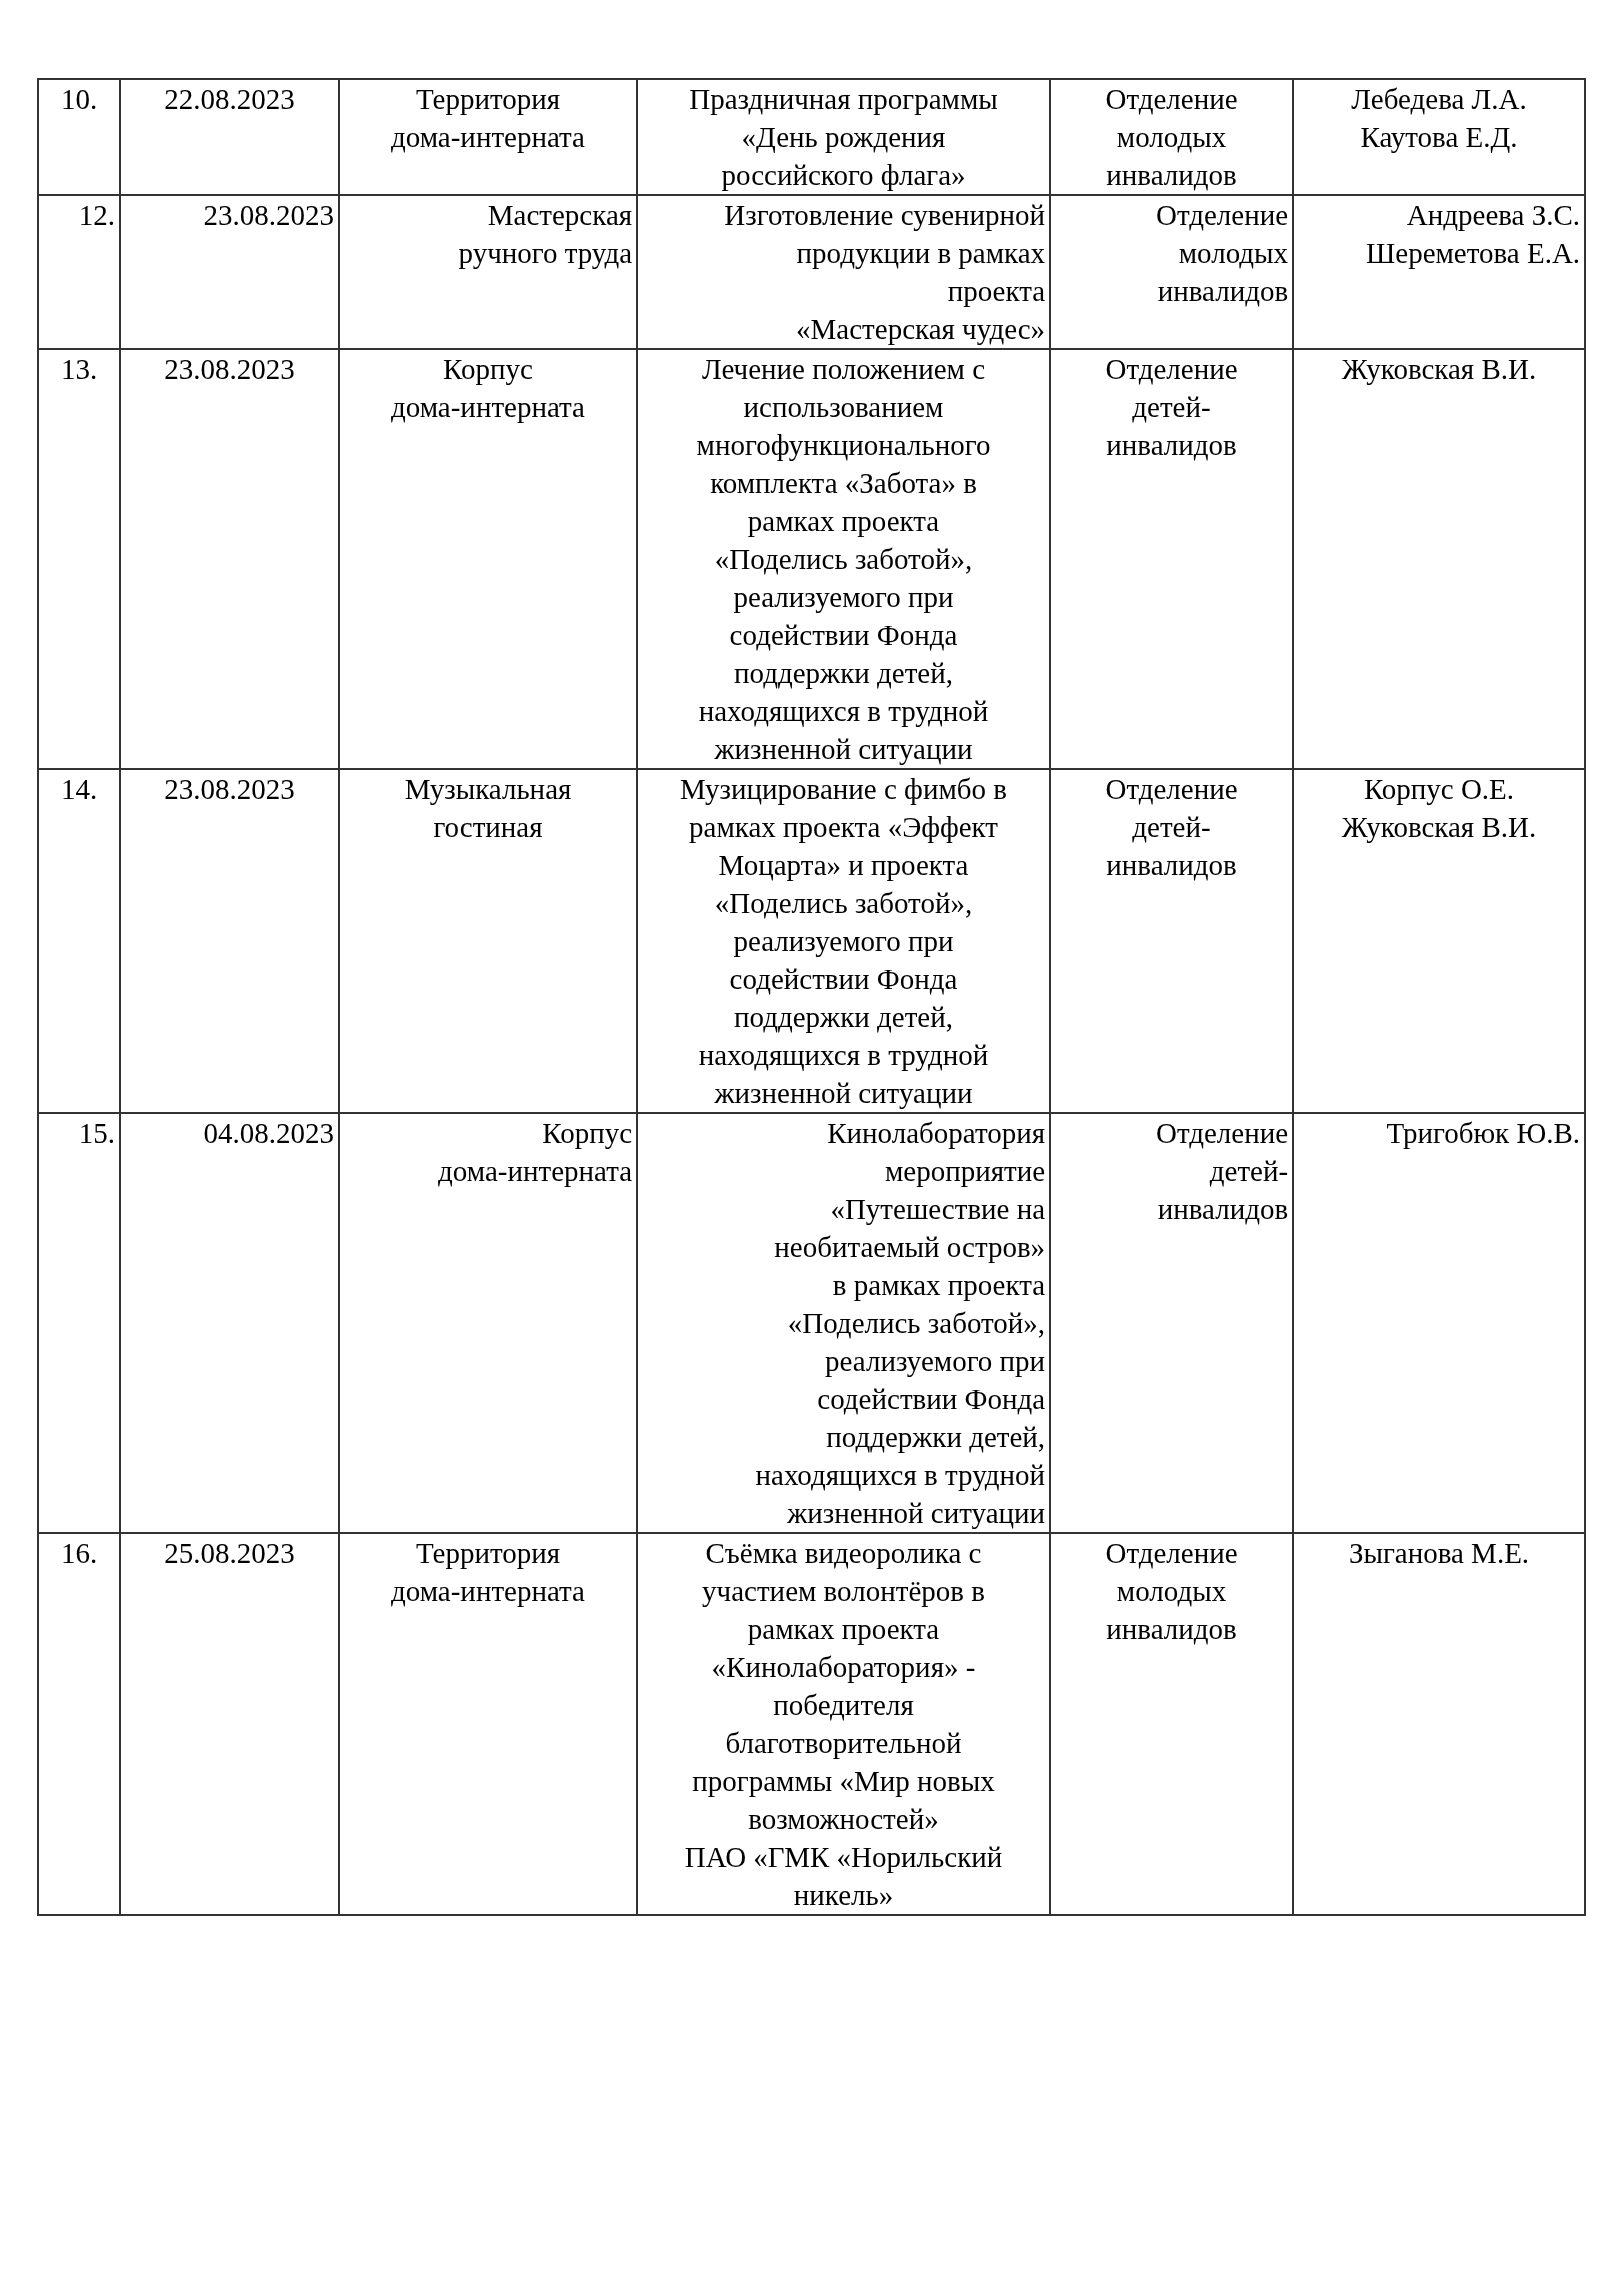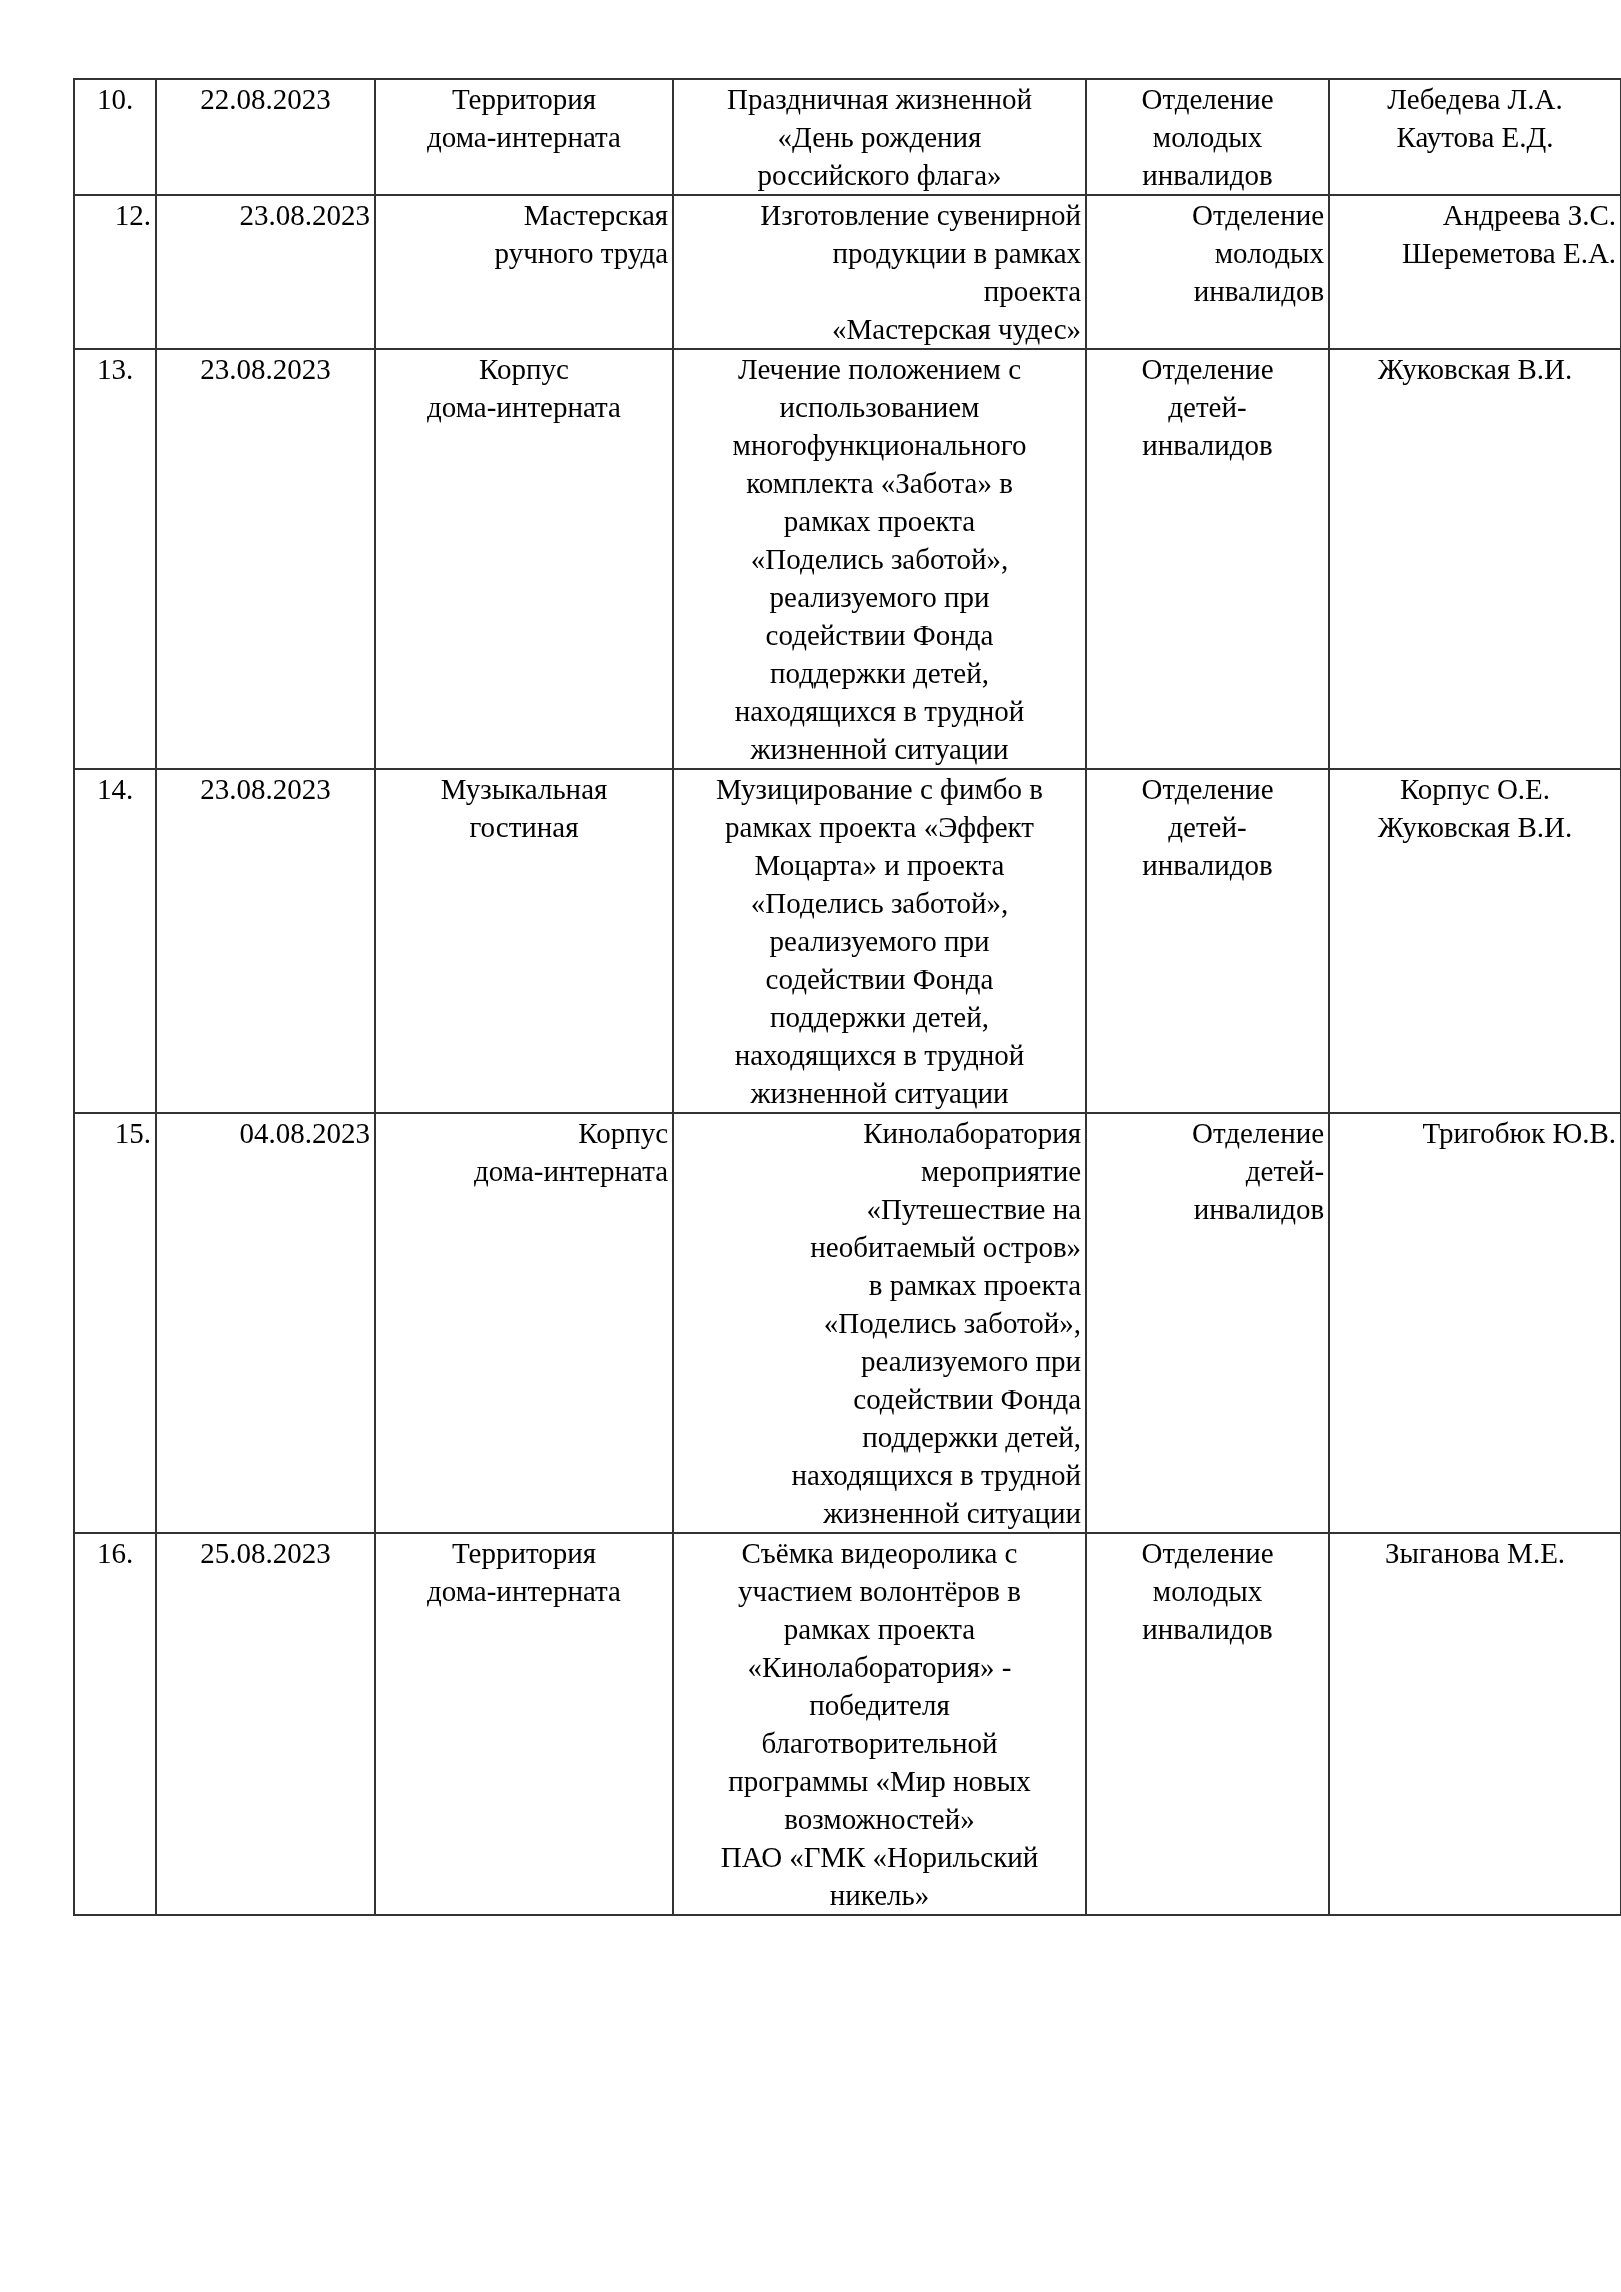--- a/index.html
+++ b/index.html
@@ -20,7 +20,6 @@
     left: 37px;
     top: 78px;
     width: 1547px;
-    margin-left: 36px;
   }
   table.schedule {
     border-collapse: collapse;

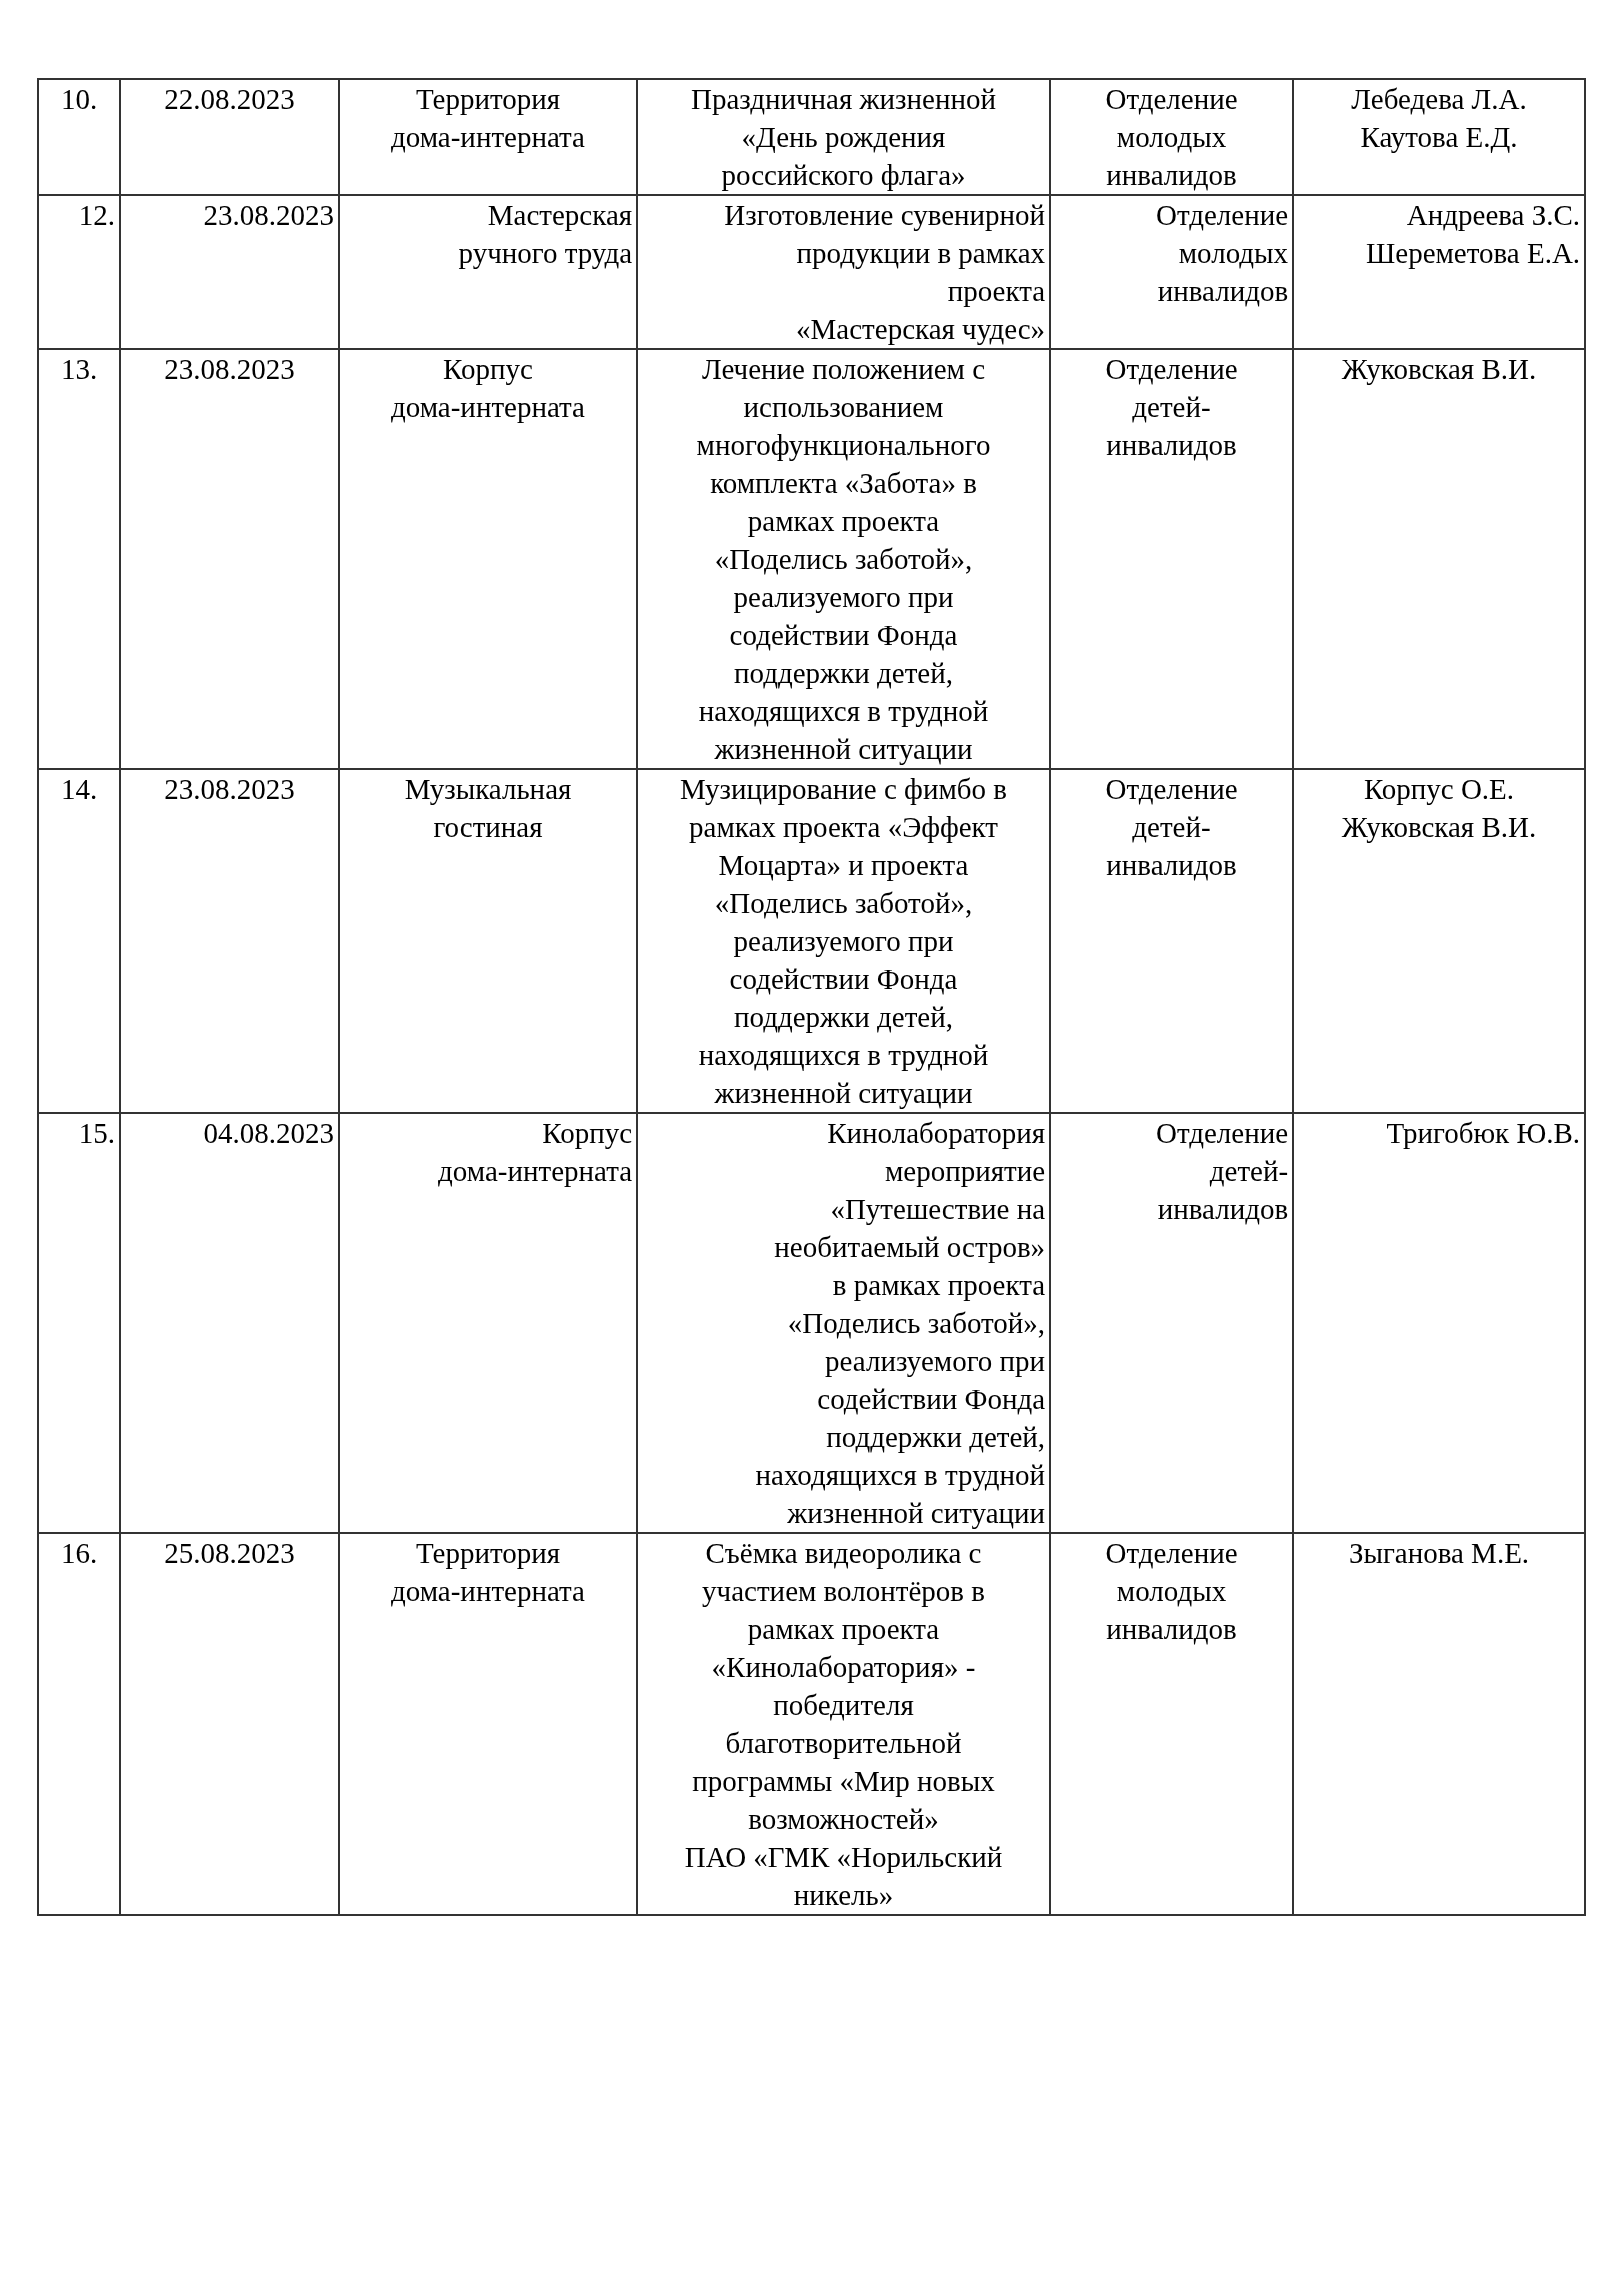--- a/index.html
+++ b/index.html
@@ -69,7 +69,7 @@
         <td>22.08.2023</td>
         <td>Территория
 дома-интерната</td>
-        <td>Праздничная жизненной
+        <td>Праздничная программы
 «День рождения
 российского флага»</td>
         <td>Отделение

